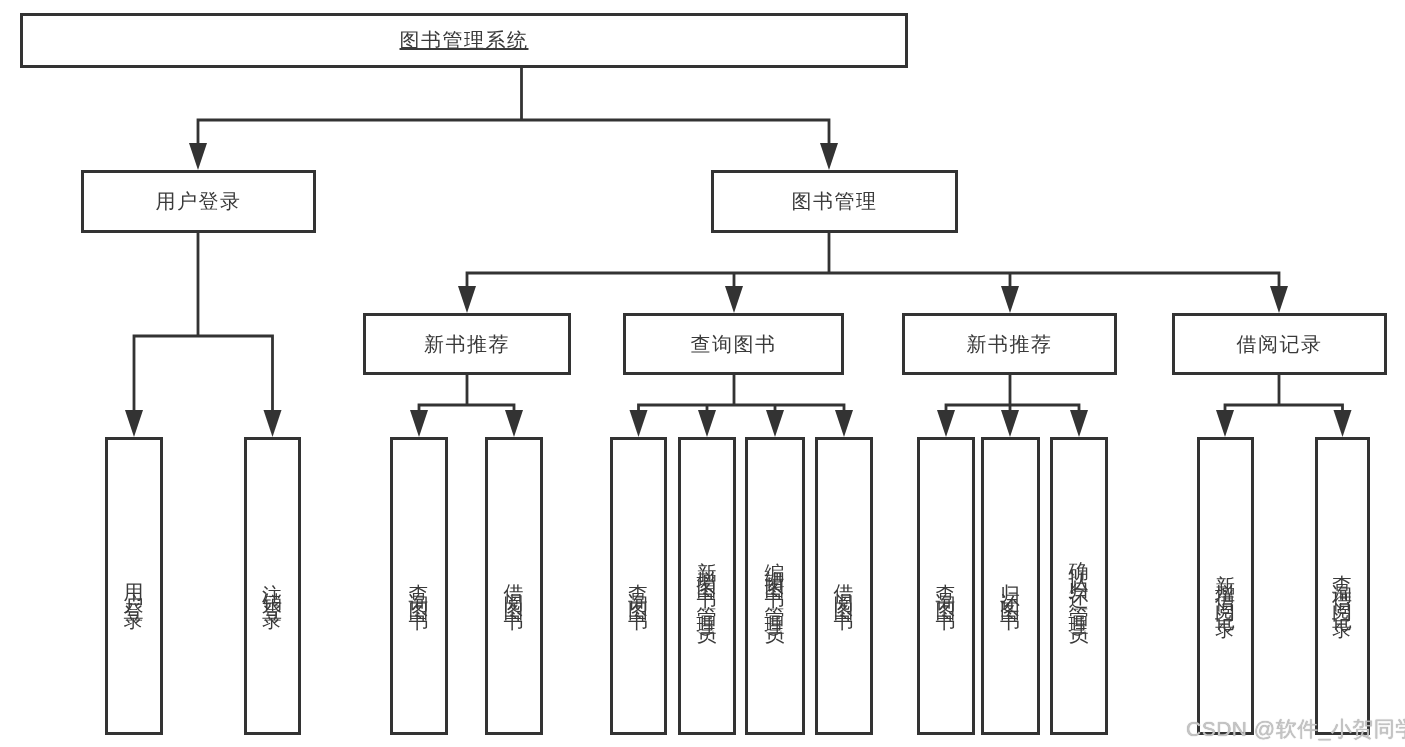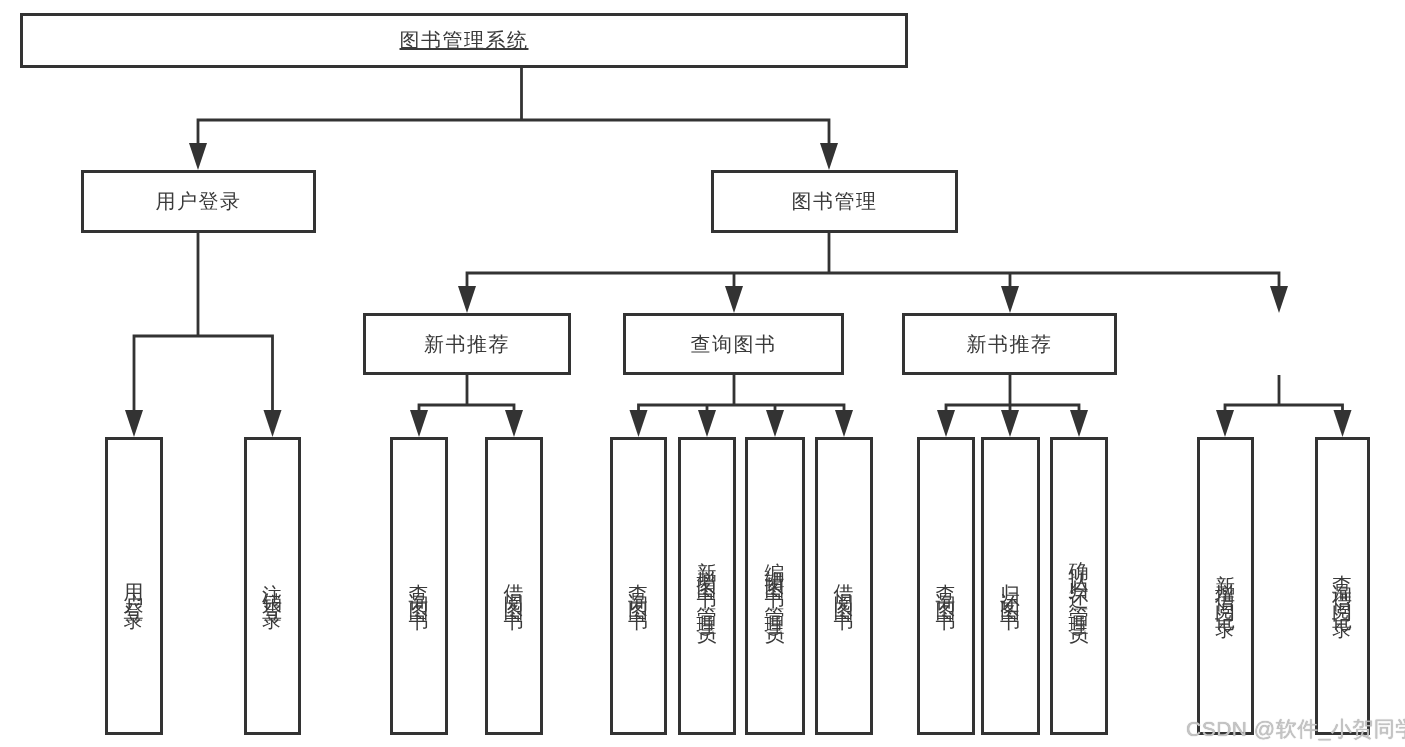--- a/index.html
+++ b/index.html
@@ -132,6 +132,9 @@
   <div class="node hbox" style="left:902px; top:313px; width:215px; height:62px;">
     <span>新书推荐</span>
   </div>
+  <div class="node hbox" style="left:1172px; top:313px; width:215px; height:62px;">
+    <span>借阅记录</span>
+  </div>
 
   <div class="node vbox leaf" style="left:105px;">
     <span>用户登录</span>

